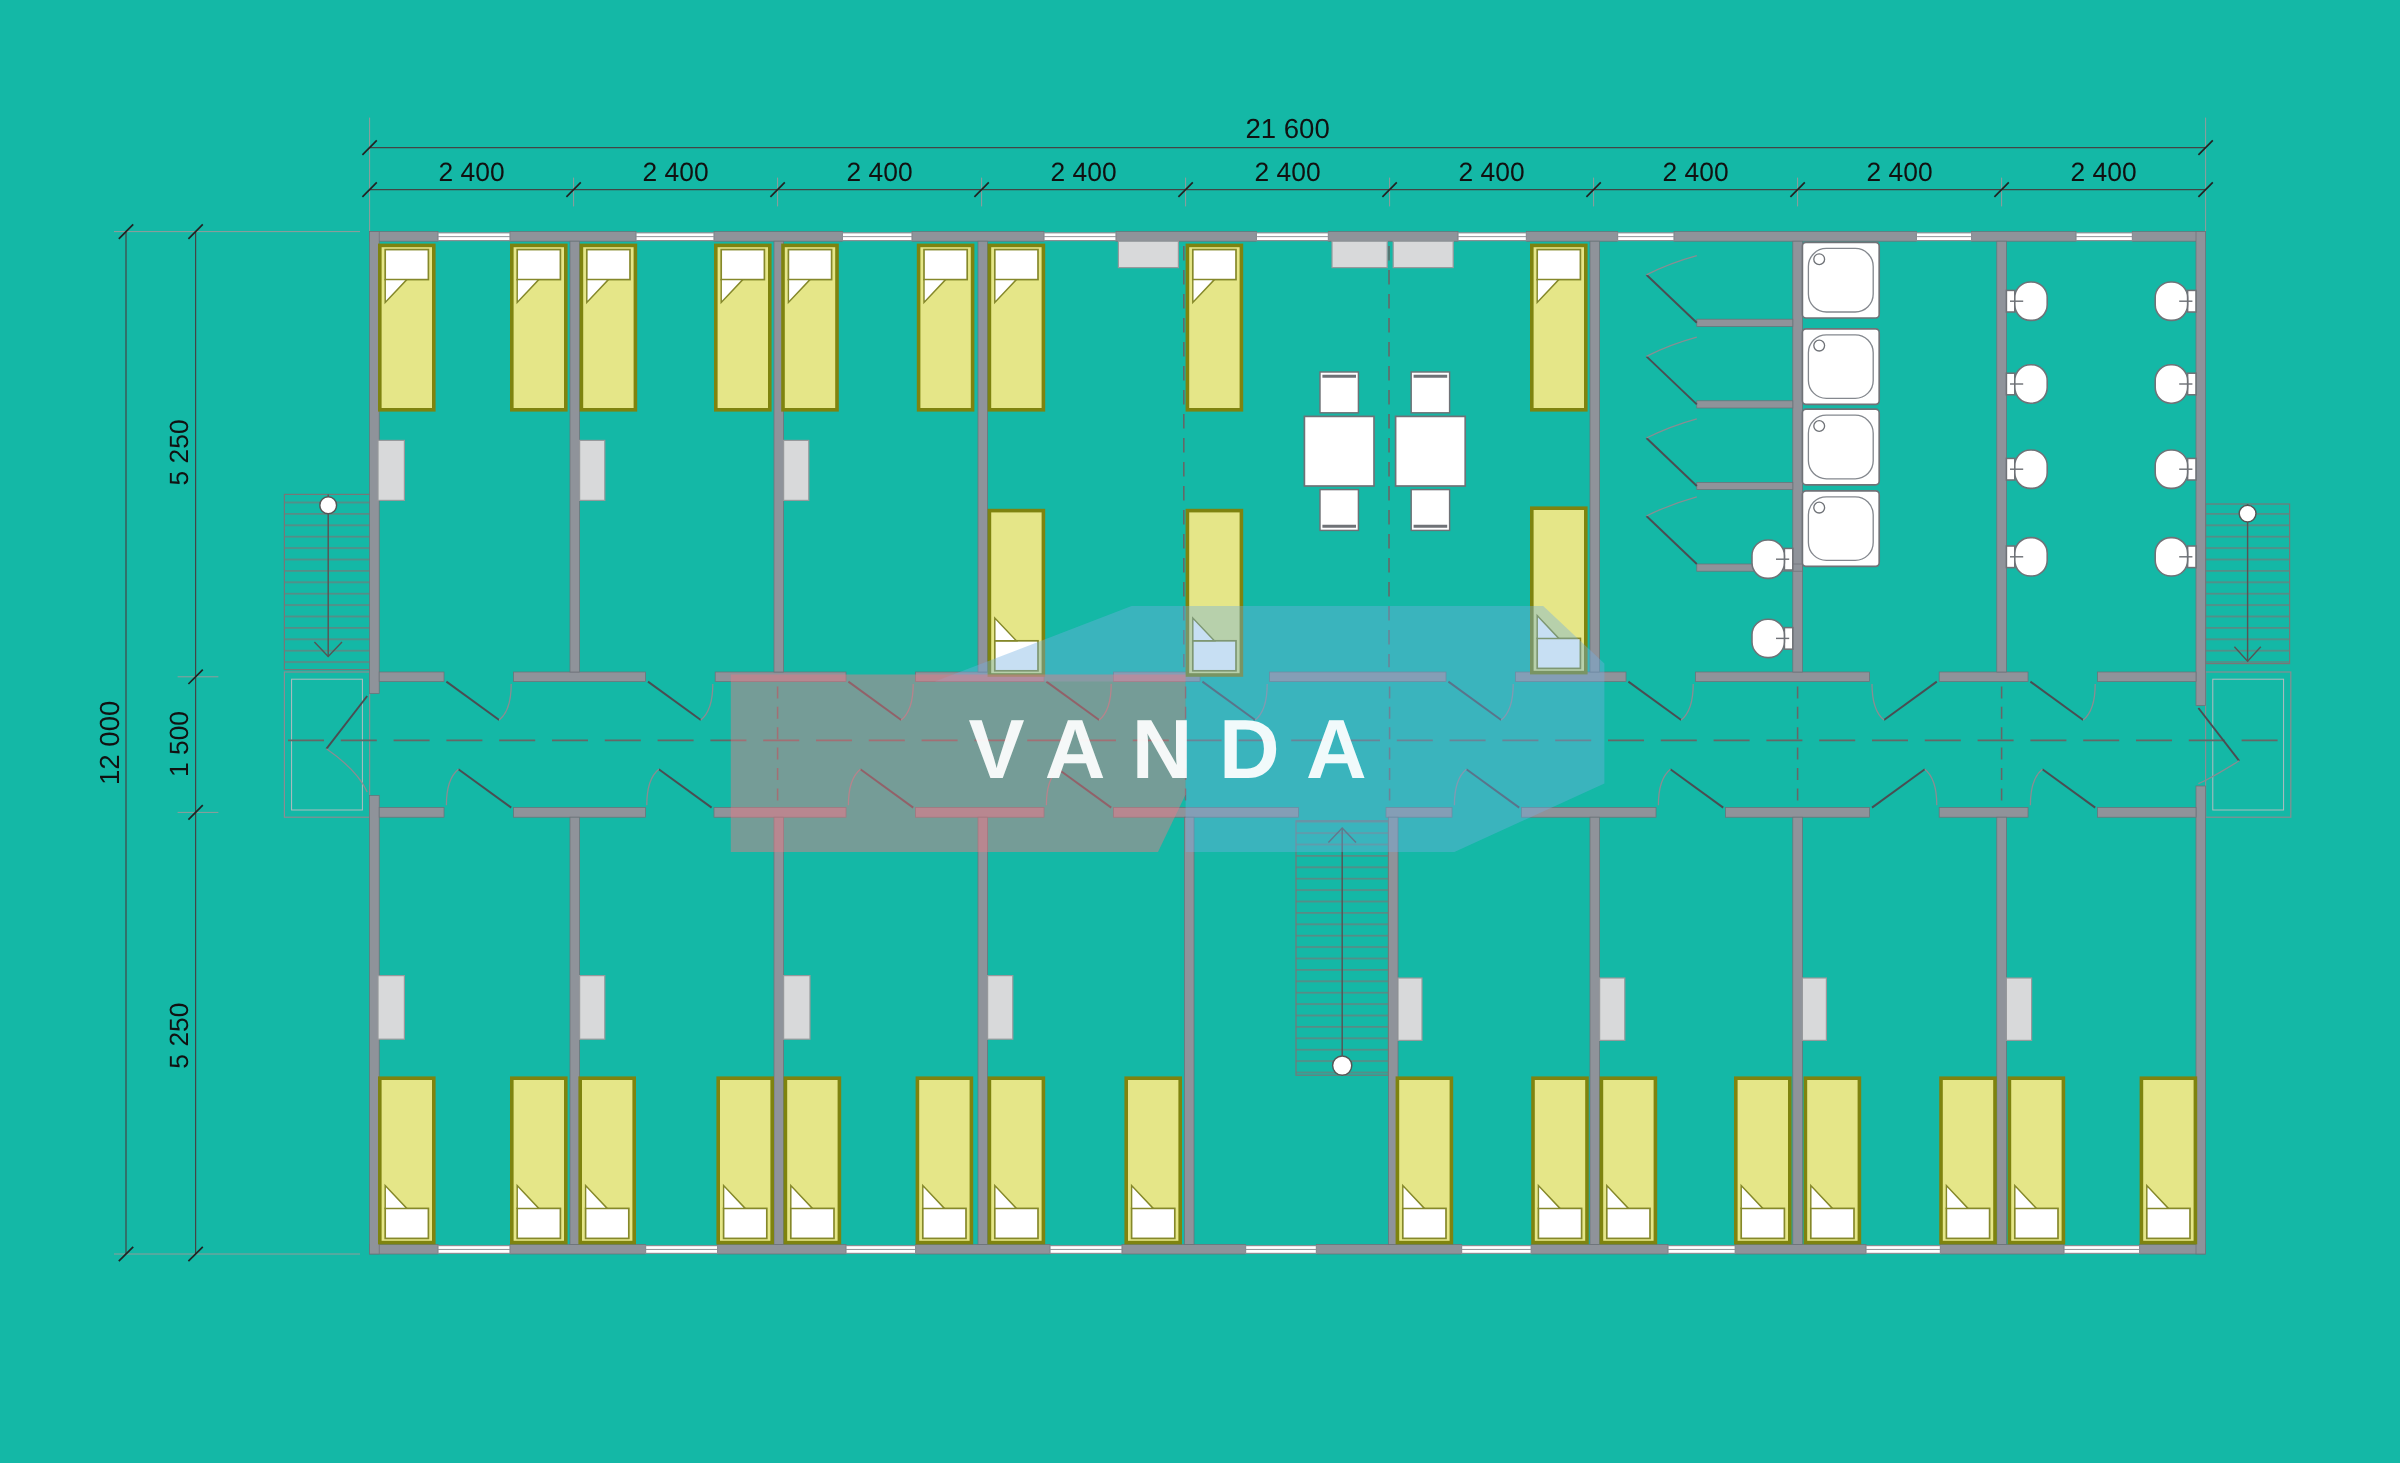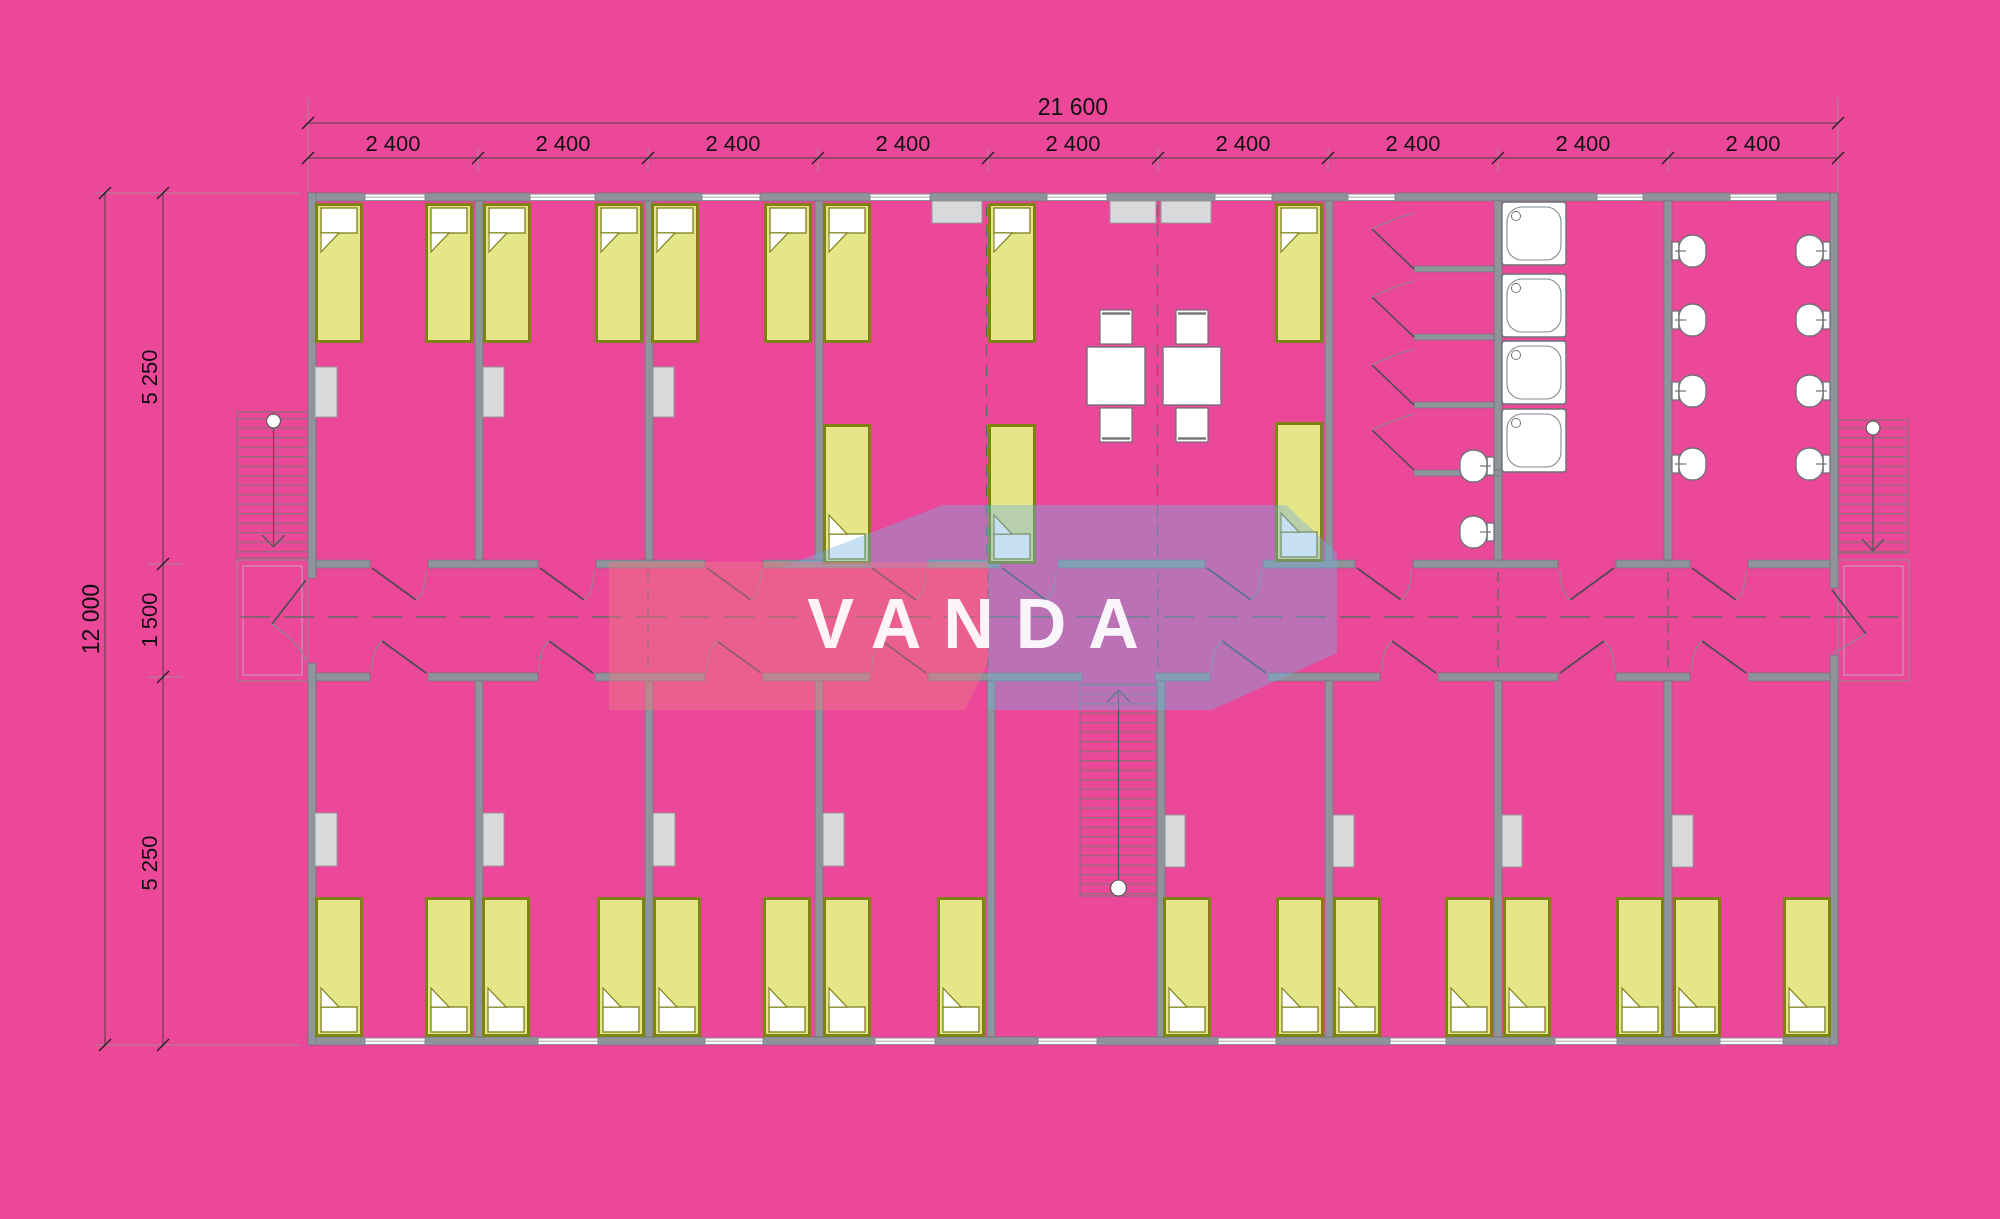--- a/index.html
+++ b/index.html
@@ -4,7 +4,7 @@
 <style>
   html,body{margin:0;padding:0;background:#ffffff;}
   body{font-family:"Liberation Sans", sans-serif;}
-  .stage{position:relative;width:2000px;height:1219px;background:#ec4899;overflow:hidden;}
+  .stage{position:relative;width:2000px;height:1219px;background:#14b8a6;overflow:hidden;}
   svg{display:block;}
   text{font-family:"Liberation Sans", sans-serif;fill:#111;}
   .dimtxt{font-size:22px;}

